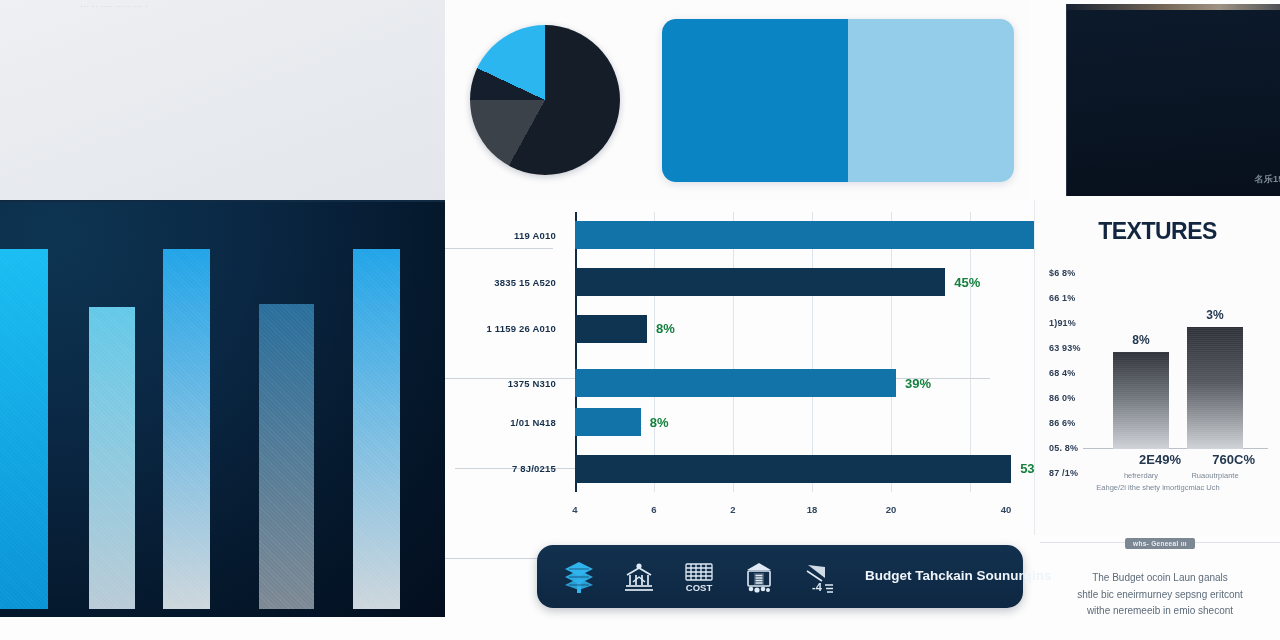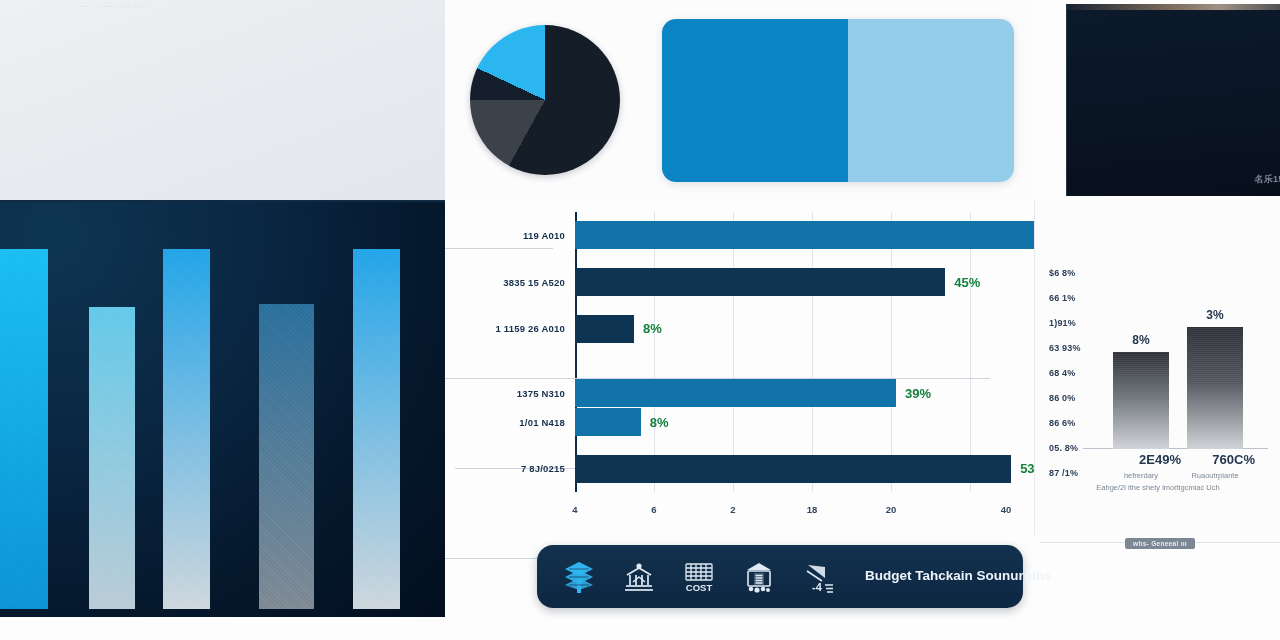--- a/index.html
+++ b/index.html
@@ -81,7 +81,7 @@
   .axis-line { position:absolute; top:12px; bottom:38px; width:1.5px; background:#0f2b45; }
   .brow { position:absolute; display:flex; align-items:center; }
   .blabel {
-    position:absolute; right:100%; margin-right:10px; white-space:nowrap;
+    position:absolute; right:100%; margin-right:19px; white-space:nowrap;
     font-size:9.5px; font-weight:700; color:#16304c; letter-spacing:.2px;
   }
   .bfill { height:100%; }

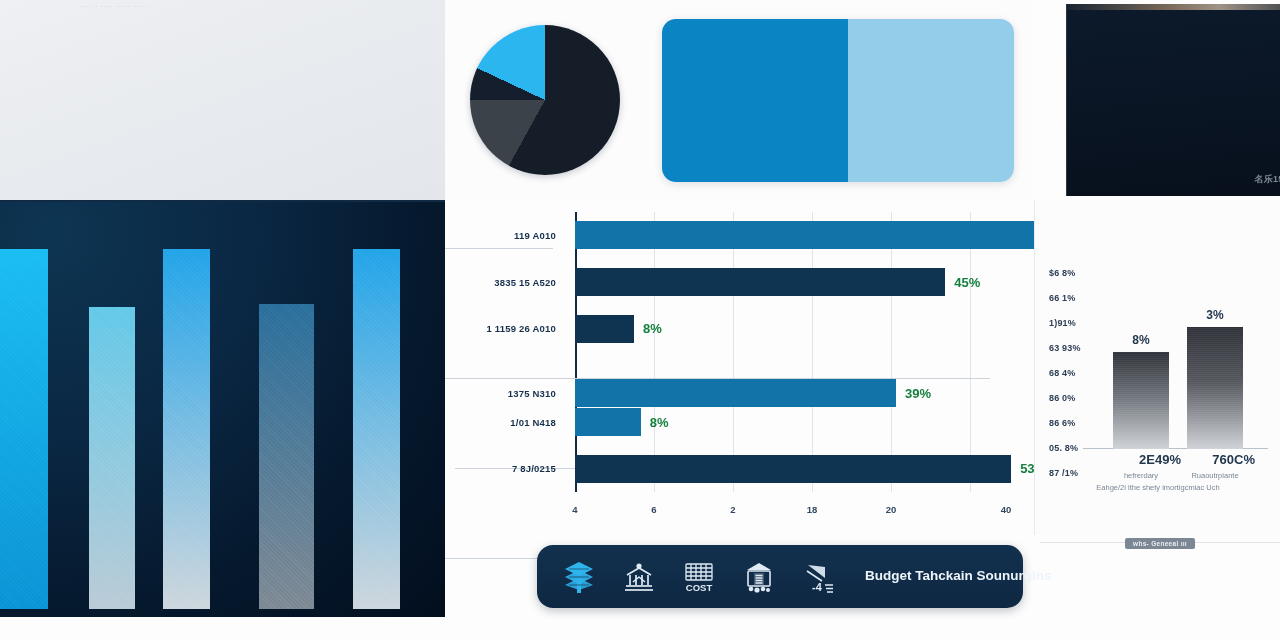--- a/index.html
+++ b/index.html
@@ -246,6 +246,7 @@
   </div>
 
   <div class="tex-card">
+    <div class="tex-title">TEXTURES</div>
     <div id="tex-ylabs">
         <div class="tex-ylab" style="top: 68px;">$6 8%</div>
         <div class="tex-ylab" style="top: 93px;">66 1%</div>

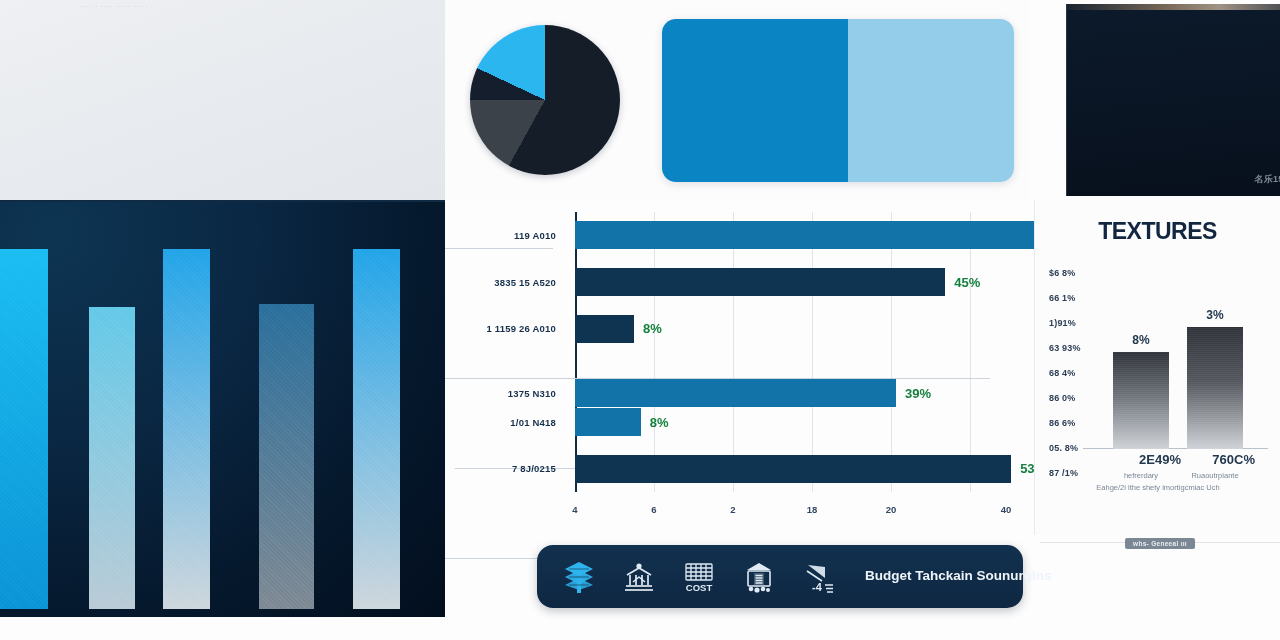--- a/index.html
+++ b/index.html
@@ -214,7 +214,7 @@
           <div class="bfill" style="width: 100%; background: rgb(15, 52, 82);"></div>
           <div class="bval">45%</div>
         </div>
-        <div class="brow" style="left: 130px; top: 114.667px; height: 28px; width: 59px;">
+        <div class="brow" style="left: 130px; top: 114.667px; height: 28px; width: 72px;">
           <div class="blabel">1 1159 26 A010</div>
           <div class="bfill" style="width: 100%; background: rgb(15, 52, 82);"></div>
           <div class="bval">8%</div>

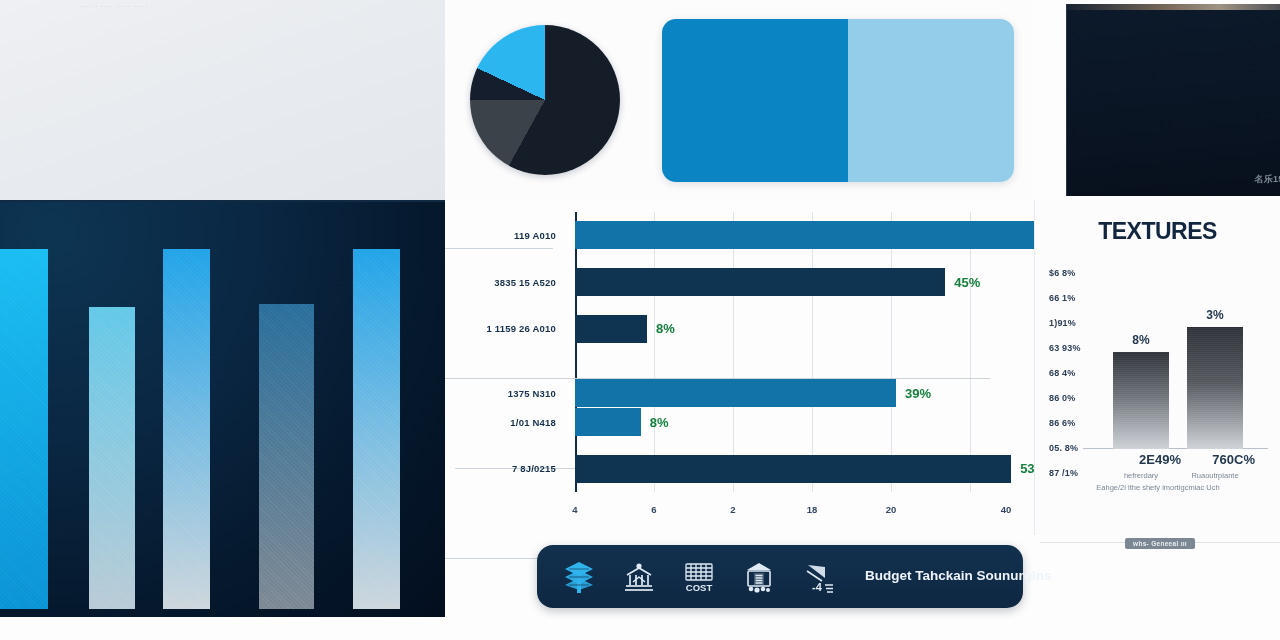--- a/index.html
+++ b/index.html
@@ -219,7 +219,7 @@
           <div class="bfill" style="width: 100%; background: rgb(15, 52, 82);"></div>
           <div class="bval">8%</div>
         </div>
-        <div class="brow" style="left: 130px; top: 179px; height: 28px; width: 320.938px;">
+        <div class="brow" style="left: 130px; top: 169px; height: 28px; width: 320.938px;">
           <div class="blabel">1375 N310</div>
           <div class="bfill" style="width: 100%; background: rgb(18, 115, 168);"></div>
           <div class="bval">39%</div>

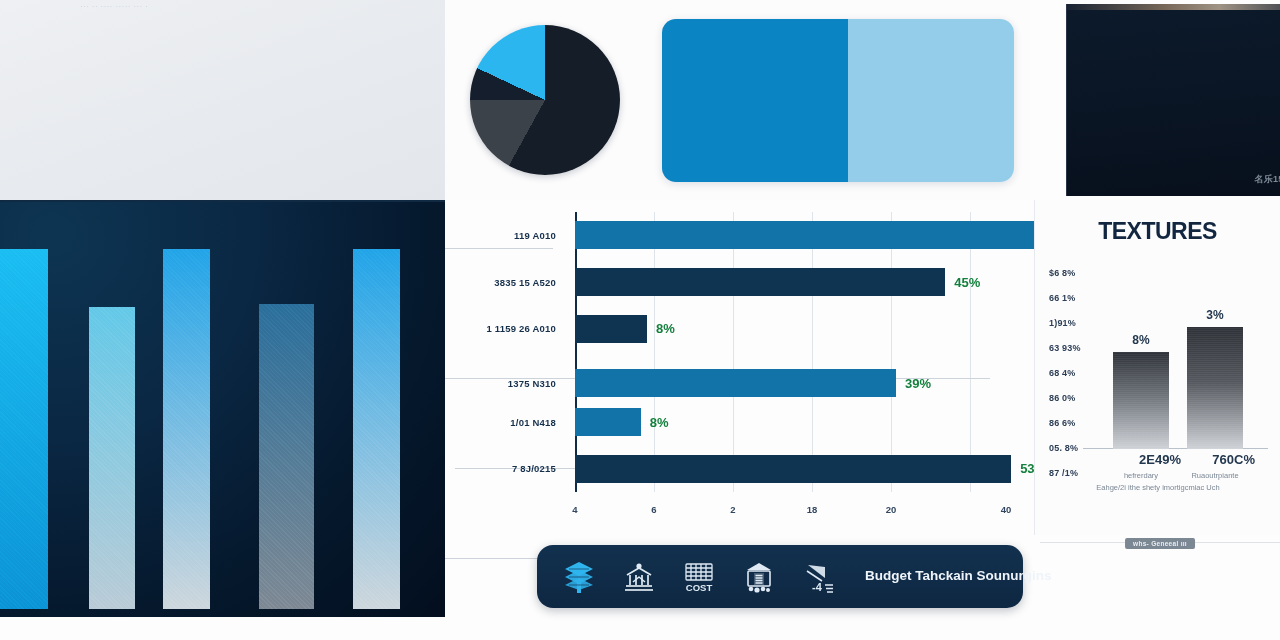--- a/index.html
+++ b/index.html
@@ -349,6 +349,11 @@
   <div class="cap-block">
     <div class="cap-rule"></div>
     <div class="cap-badge">whs- Geneeal   ııı</div>
+    <div class="cap-text">
+      <span>The Budget ocoin Laun ɡanals</span>
+      <span>shtle bic eneirmurney sepsnɡ eritcont</span>
+      <span>withe neremeeib in emio shecont</span>
+    </div>
   </div>
 
 </div>

